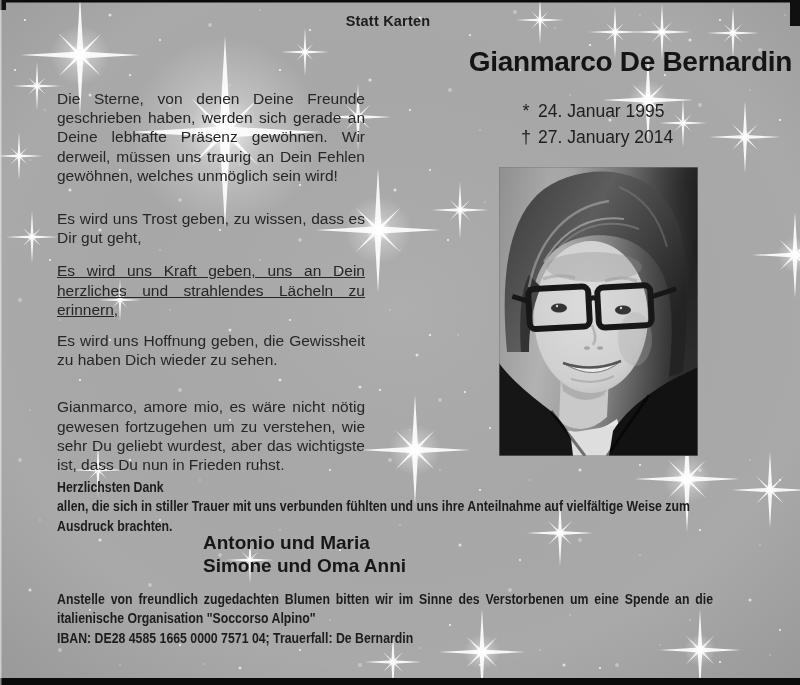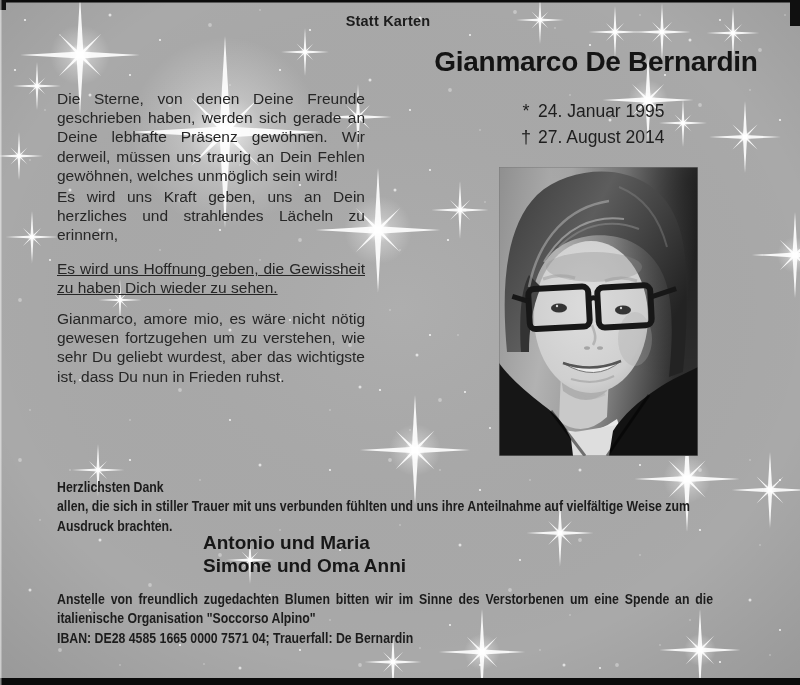--- a/index.html
+++ b/index.html
@@ -14,7 +14,7 @@
   .pre-header{left:0;top:13px;width:800px;text-align:center;font-size:14.5px;font-weight:bold;color:#1c1c1c;letter-spacing:.2px;}
   
   .pre-header span{position:relative;left:-12px;}
-  .deceased-name{left:400px;top:46px;width:392px;text-align:center;font-size:28px;font-weight:bold;color:#141414;letter-spacing:-.3px;}
+  .deceased-name{left:400px;top:46px;width:392px;text-align:right;font-size:28px;font-weight:bold;color:#141414;letter-spacing:-.3px;}
   .dates{left:517px;top:101px;font-size:17.5px;color:#1e1e1e;}
   .date-row{display:flex;align-items:baseline;height:26px;}
   .date-symbol{width:18px;text-align:center;font-size:18px;}

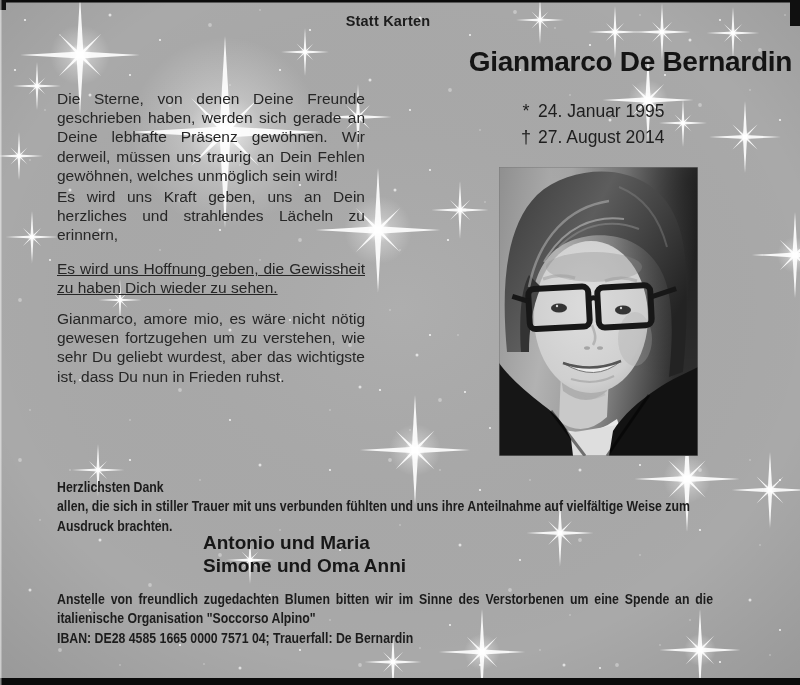--- a/index.html
+++ b/index.html
@@ -21,7 +21,7 @@
   .date-text{padding-left:3px;white-space:nowrap;}
   .memorial-text{left:57px;top:89px;width:308px;font-size:15.5px;line-height:19.2px;text-align:justify;color:#262626;}
   .para{margin:0;}
-  .para:nth-child(1){margin-bottom:2px;}
+  .para:nth-child(1){margin-bottom:24px;}
   .para:nth-child(2){margin-bottom:14px;}
   .para:nth-child(3){margin-bottom:12px;text-decoration:underline;}
   .para:nth-child(4){margin-bottom:28px;}

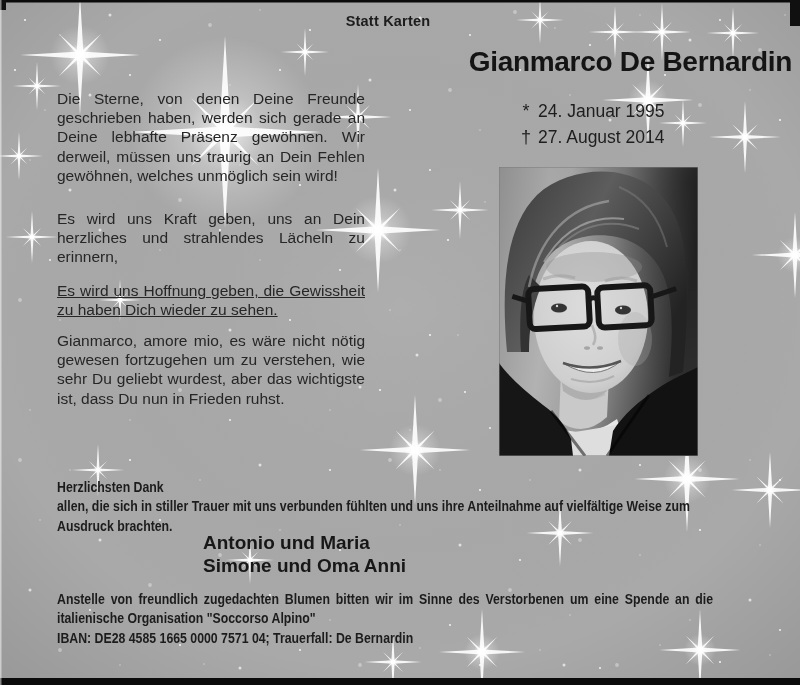--- a/index.html
+++ b/index.html
@@ -438,7 +438,7 @@
     </div>
     <div class="date-row">
       <span class="date-symbol">†</span>
-      <span class="date-text">27. August 2014</span>
+      <span class="date-text">27. January 2014</span>
     </div>
   </div>
 

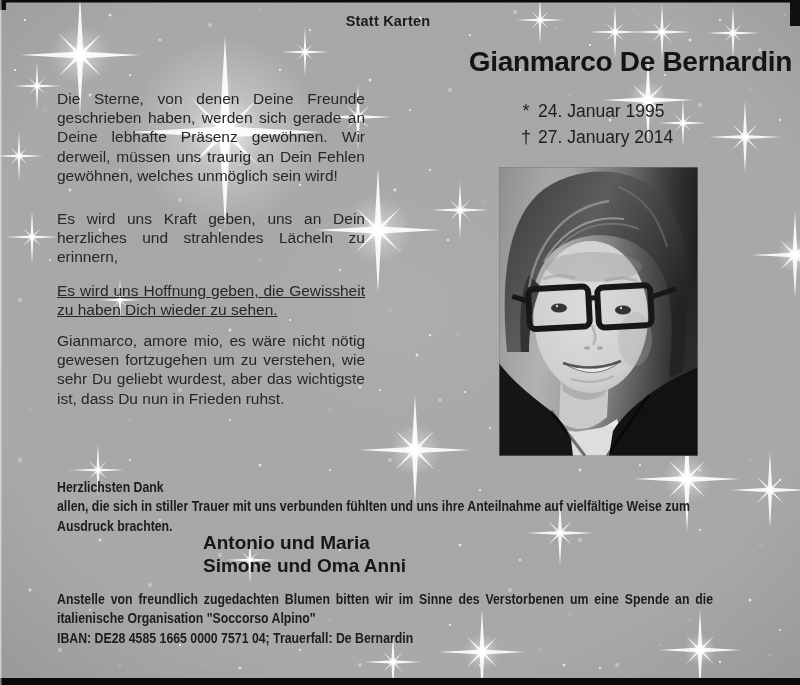--- a/index.html
+++ b/index.html
@@ -444,6 +444,7 @@
 
   <div class="abs memorial-text">
     <p class="para">Die Sterne, von denen Deine Freunde geschrieben haben, werden sich gerade an Deine lebhafte Präsenz gewöhnen. Wir derweil, müssen uns traurig an Dein Fehlen gewöhnen, welches unmöglich sein wird!</p>
+    <p class="para">Es wird uns Trost geben, zu wissen, dass es Dir gut geht,</p>
     <p class="para">Es wird uns Kraft geben, uns an Dein herzliches und strahlendes Lächeln zu erinnern,</p>
     <p class="para">Es wird uns Hoffnung geben, die Gewissheit zu haben Dich wieder zu sehen.</p>
     <p class="para">Gianmarco, amore mio, es wäre nicht nötig gewesen fortzugehen um zu verstehen, wie sehr Du geliebt wurdest, aber das wichtigste ist, dass Du nun in Frieden ruhst.</p>

